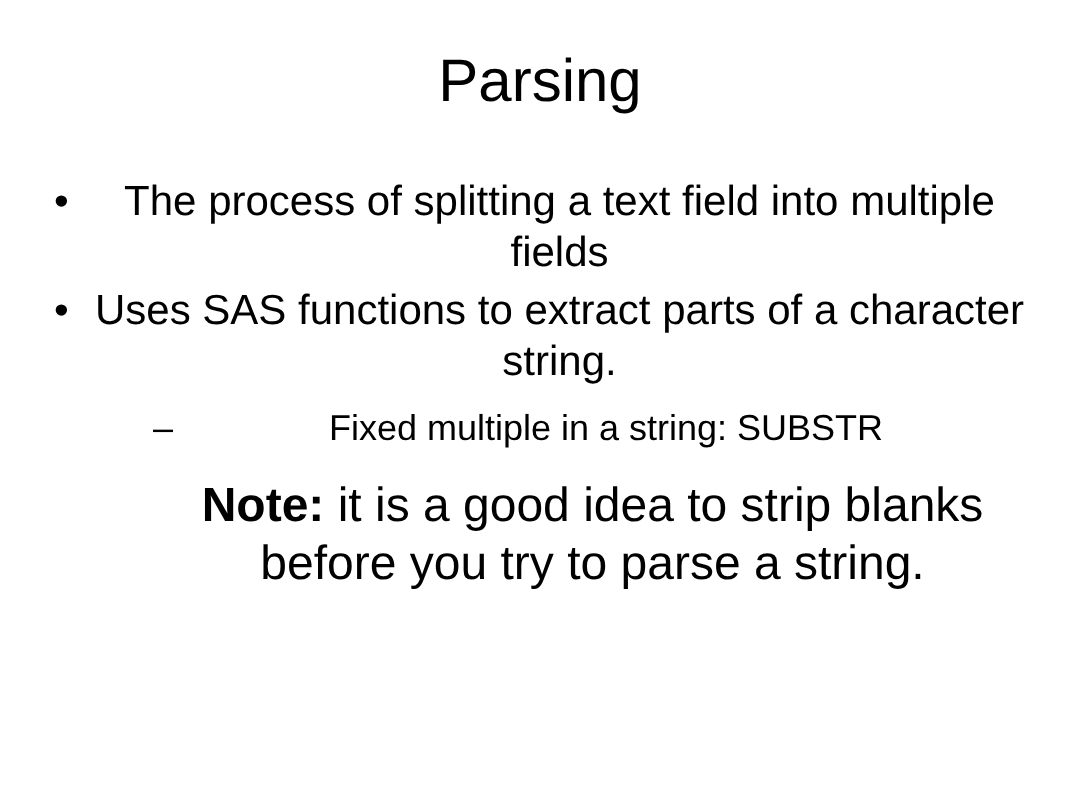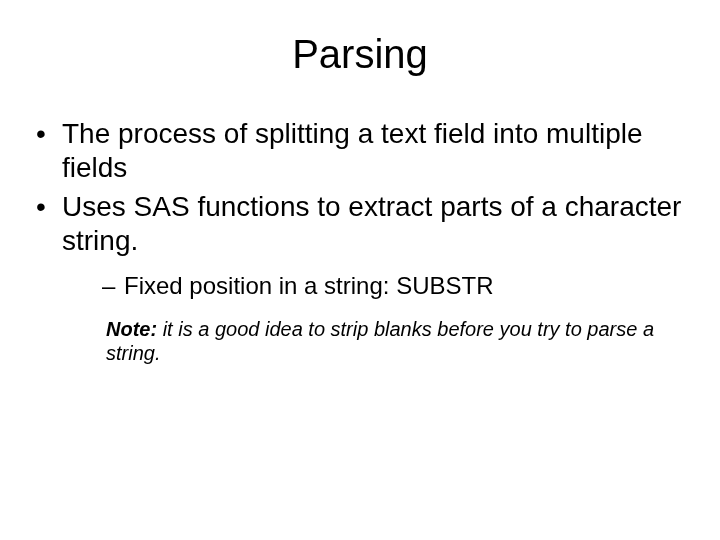--- a/index.html
+++ b/index.html
@@ -28,6 +28,7 @@
     list-style: none;
     margin: 0;
     padding: 0;
+    text-align: center;
   }
   ul.level1 > li {
     font-size: 28px;

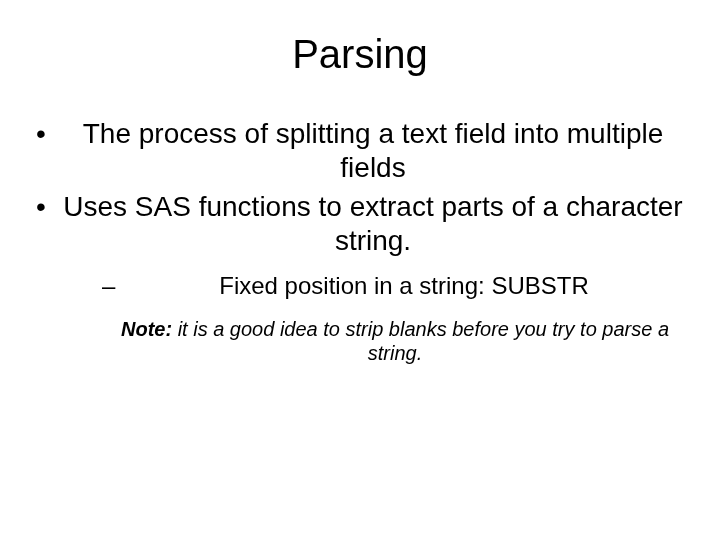--- a/index.html
+++ b/index.html
@@ -85,7 +85,7 @@
     <li>
       <span>Uses SAS functions to extract parts of a character string.</span>
       <ul class="level2">
-        <li>Fixed position in a string:  SUBSTR</li>
+        <li>Fixed multiple in a string:  SUBSTR</li>
       </ul>
       <p class="note">
         <span class="note-label">Note:</span><span> it is a good idea to strip blanks before you try to parse a string.</span>

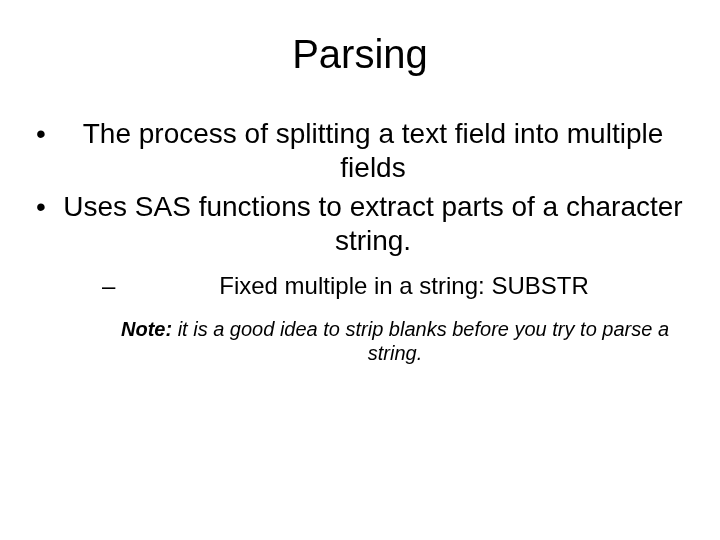--- a/index.html
+++ b/index.html
@@ -64,9 +64,8 @@
     top: 0;
   }
   .note {
-    font-size: 20px;
+    font-size: 32px;
     line-height: 1.2;
-    font-style: italic;
     margin: 0;
     padding-left: 44px;
   }

